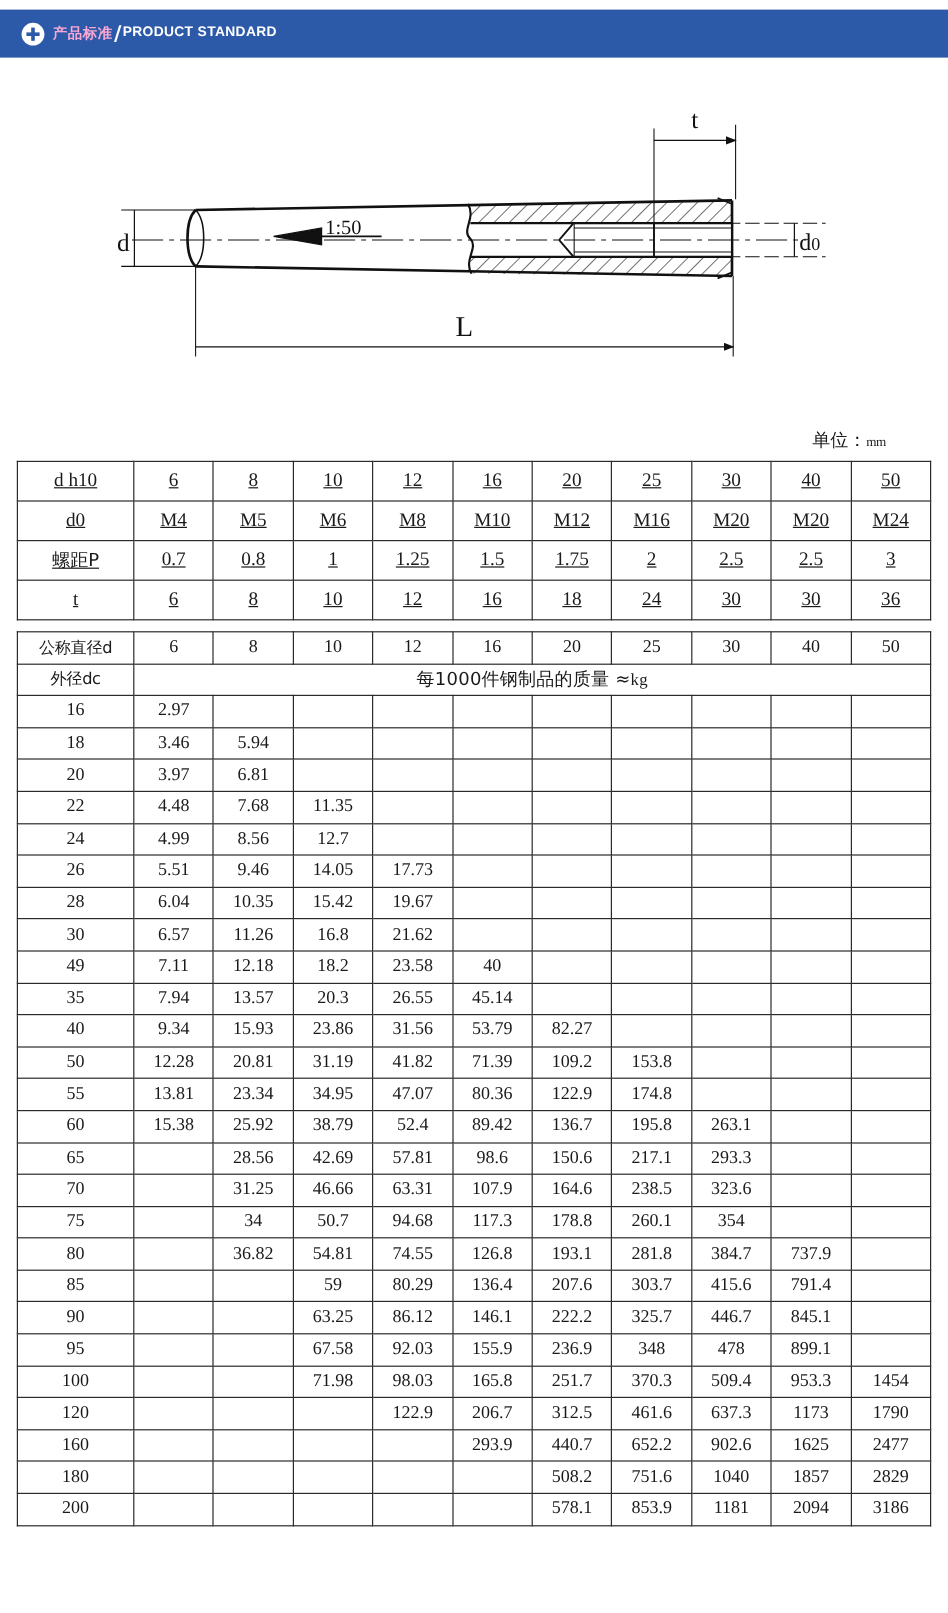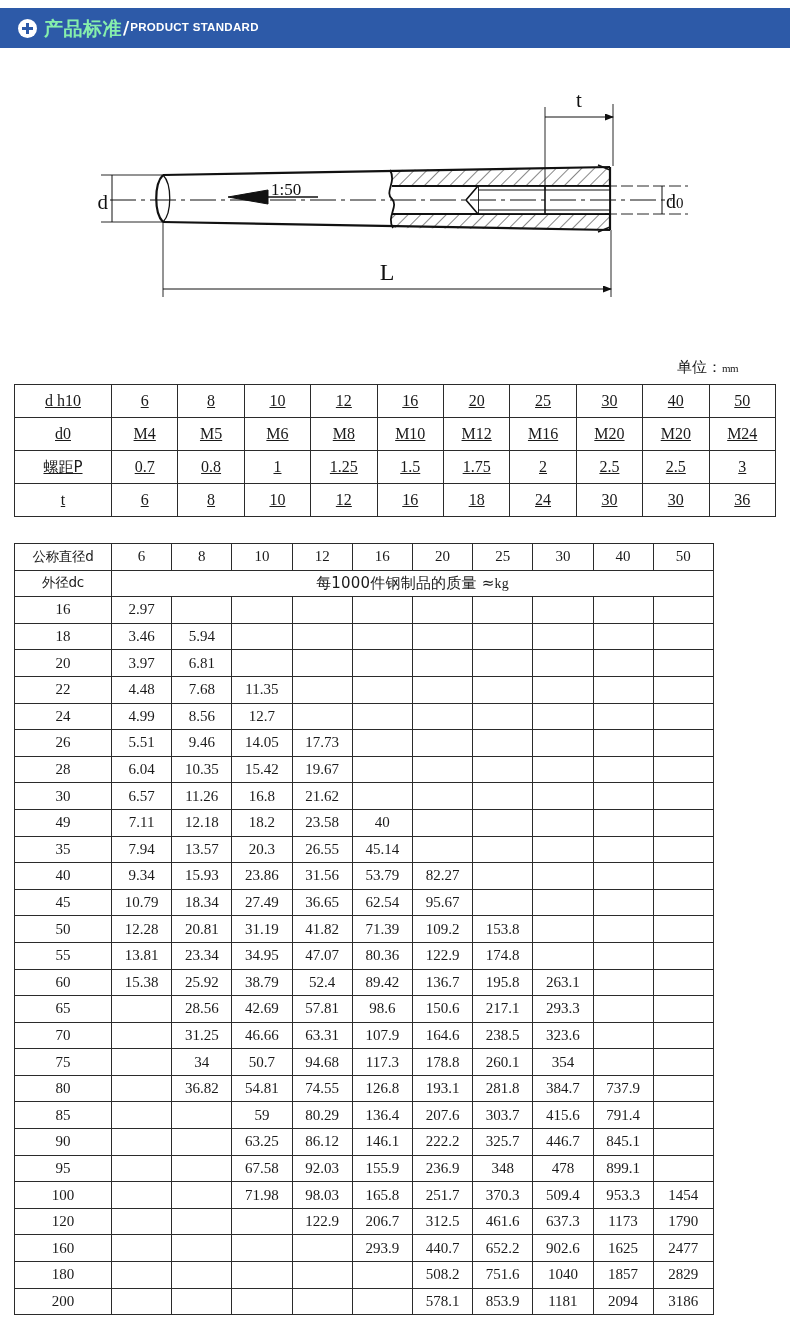--- a/index.html
+++ b/index.html
@@ -56,9 +56,9 @@
     margin-top: -1.5px;
   }
   .header-cn {
-    color: #86efac;
+    color: #f9a8d4;
     font-family: Liberation Sans, sans-serif;
-    font-size: 19px;
+    font-size: 12px;
     font-weight: 600;
     letter-spacing: .5px;
     line-height: 1;

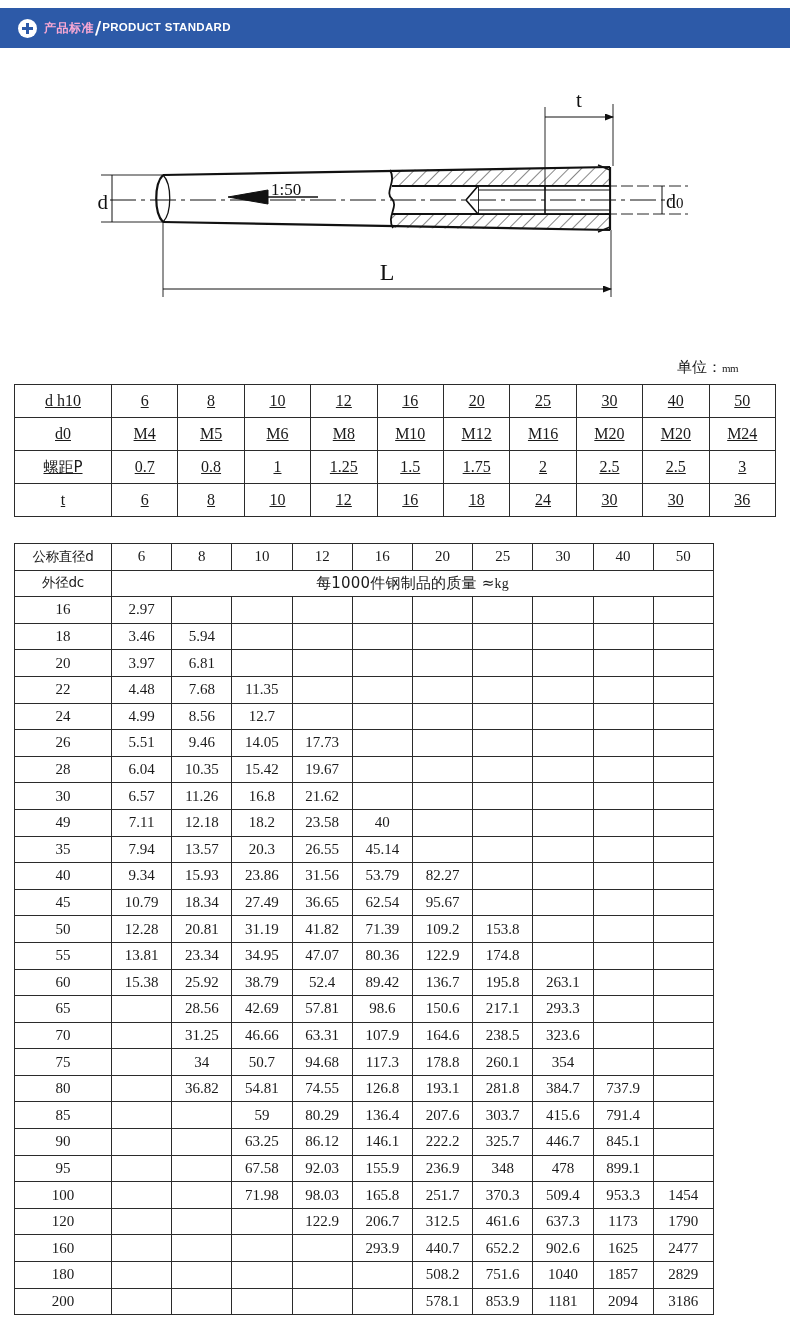--- a/index.html
+++ b/index.html
@@ -145,8 +145,8 @@
   #mass-table {
     position: absolute;
     left: 14px;
-    top: 543px;
-    width: 700px;
+    top: 526px;
+    width: 762px;
   }
   #mass-table td {
     height: 25.6px;

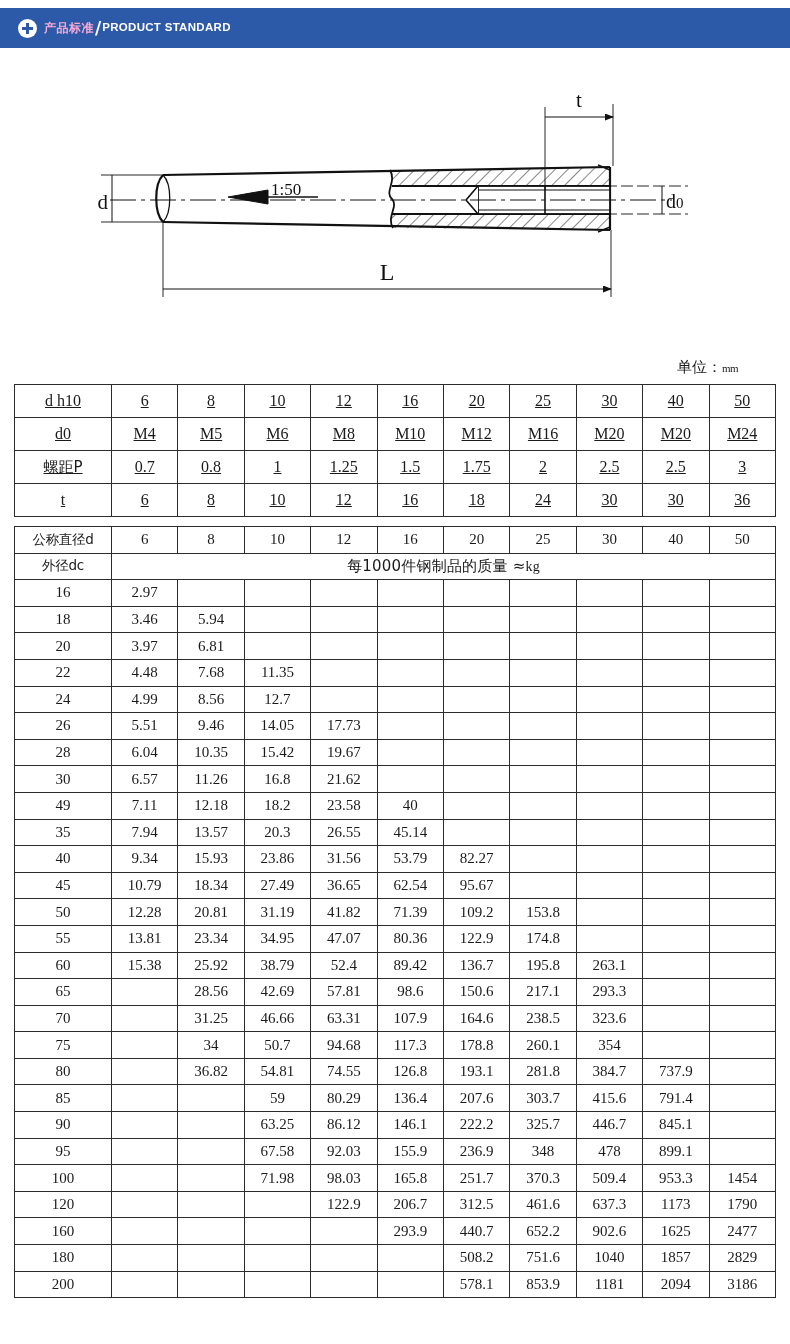--- a/index.html
+++ b/index.html
@@ -489,19 +489,6 @@
         <td></td>
       </tr>
       <tr>
-        <td class="rowlabel">45</td>
-        <td>10.79</td>
-        <td>18.34</td>
-        <td>27.49</td>
-        <td>36.65</td>
-        <td>62.54</td>
-        <td>95.67</td>
-        <td></td>
-        <td></td>
-        <td></td>
-        <td></td>
-      </tr>
-      <tr>
         <td class="rowlabel">50</td>
         <td>12.28</td>
         <td>20.81</td>

